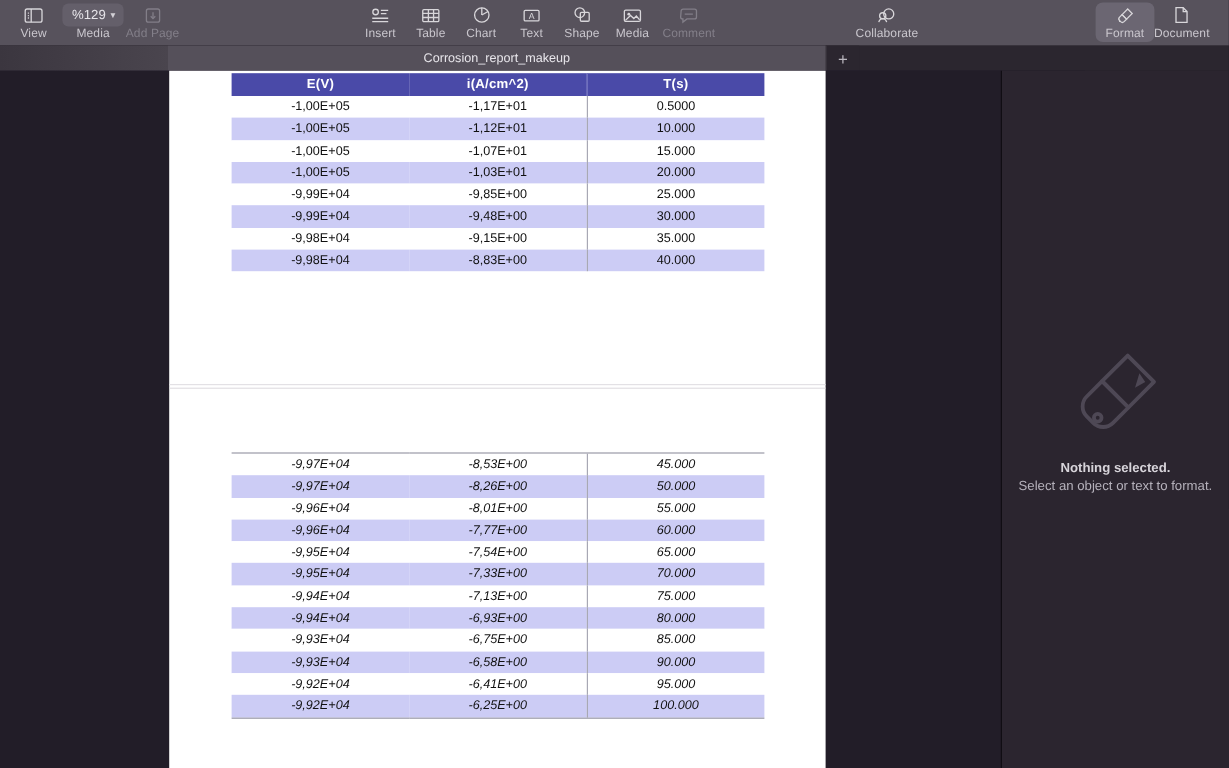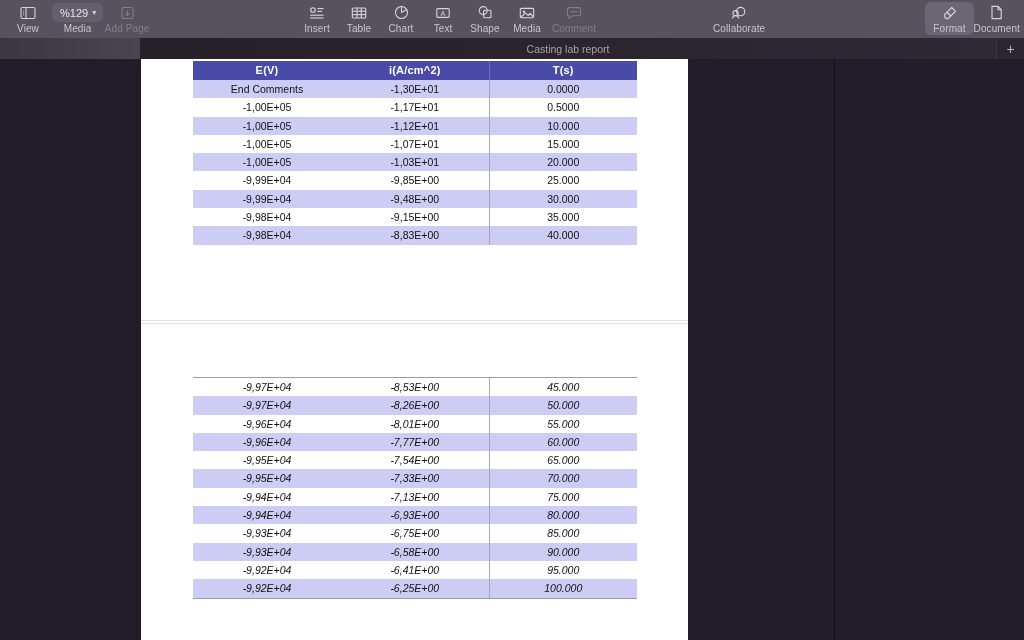--- a/index.html
+++ b/index.html
@@ -56,7 +56,7 @@
   .tb-center .tb-item { min-width: 34px; margin: 0 4px; }
 
   .tb-collab { position: absolute; left: 713px; top: 0; }
-  .tb-right { position: absolute; right: 4px; top: 0; display: flex; }
+  .tb-right { position: absolute; right: 16px; top: 0; display: flex; }
   .tb-right .tb-item { min-width: 38px; }
   .tb-item.active {
     background: #6b6672;

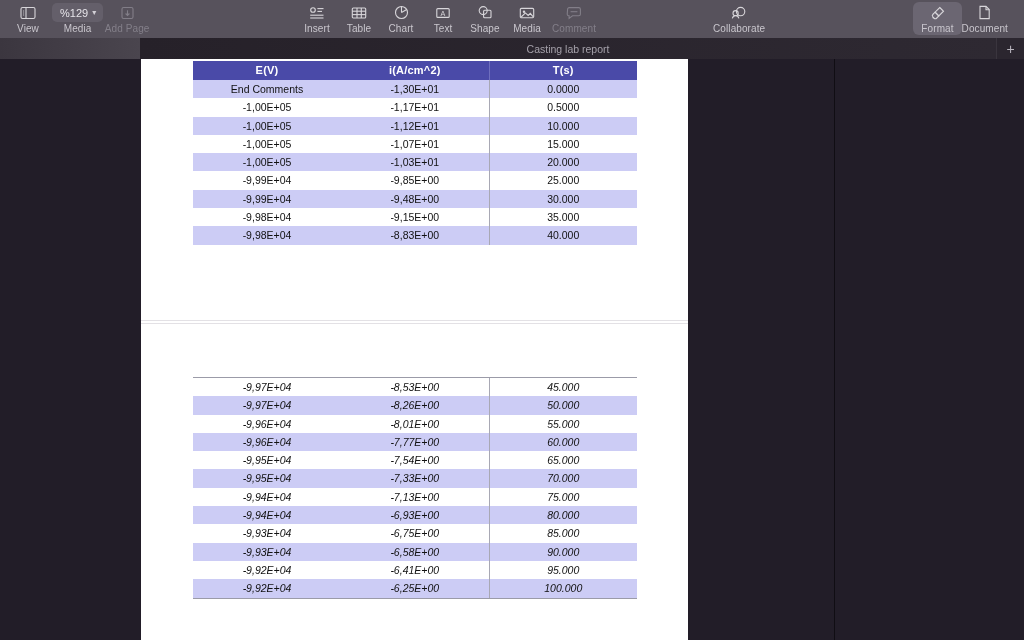--- a/index.html
+++ b/index.html
@@ -351,6 +351,9 @@
 
 <div class="tabbar">
   <div class="tab inactive-left"></div>
+  <div class="tab active">
+    <span>Corrosion_report_makeup</span>
+  </div>
   <div class="tab other">
     <span>Casting lab report</span>
   </div>

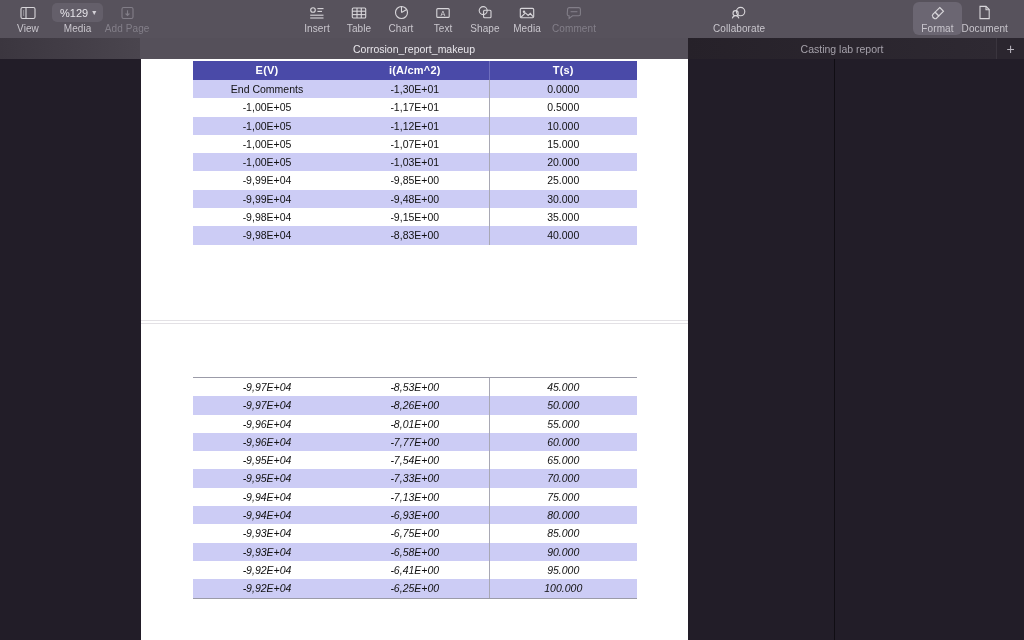--- a/index.html
+++ b/index.html
@@ -354,9 +354,6 @@
   <div class="tab active">
     <span>Corrosion_report_makeup</span>
   </div>
-  <div class="tab other">
-    <span>Casting lab report</span>
-  </div>
   <div class="tab-plus">
     <span>+</span>
   </div>

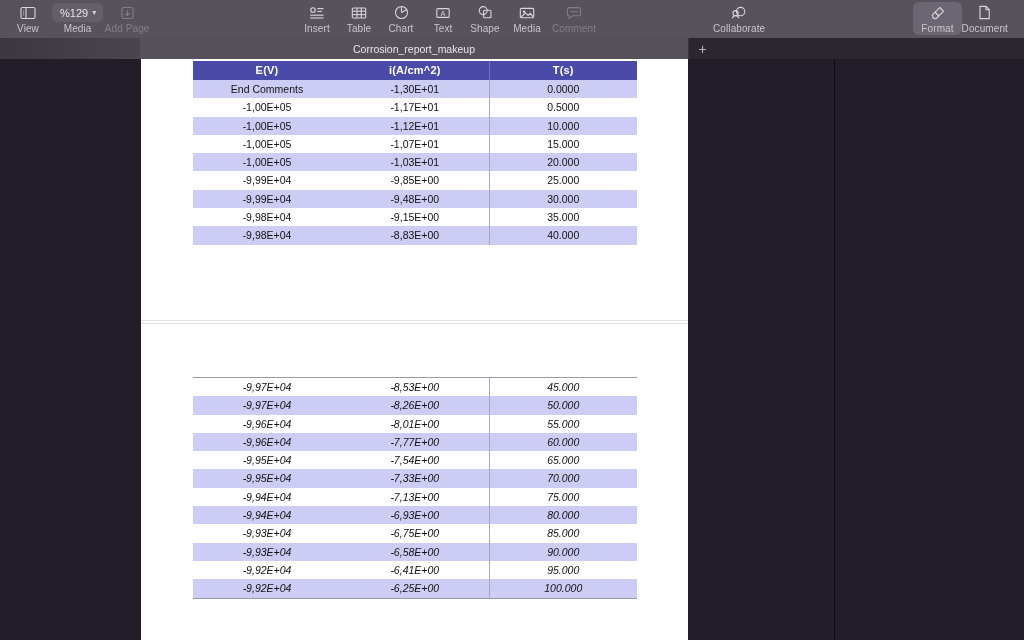--- a/index.html
+++ b/index.html
@@ -374,11 +374,6 @@
         </tr>
       </thead>
       <tbody>
-          <tr class="alt">
-            <td class="c1">End Comments</td>
-            <td class="c2">-1,30E+01</td>
-            <td class="c3">0.0000</td>
-          </tr>
           <tr class="plain">
             <td class="c1">-1,00E+05</td>
             <td class="c2">-1,17E+01</td>

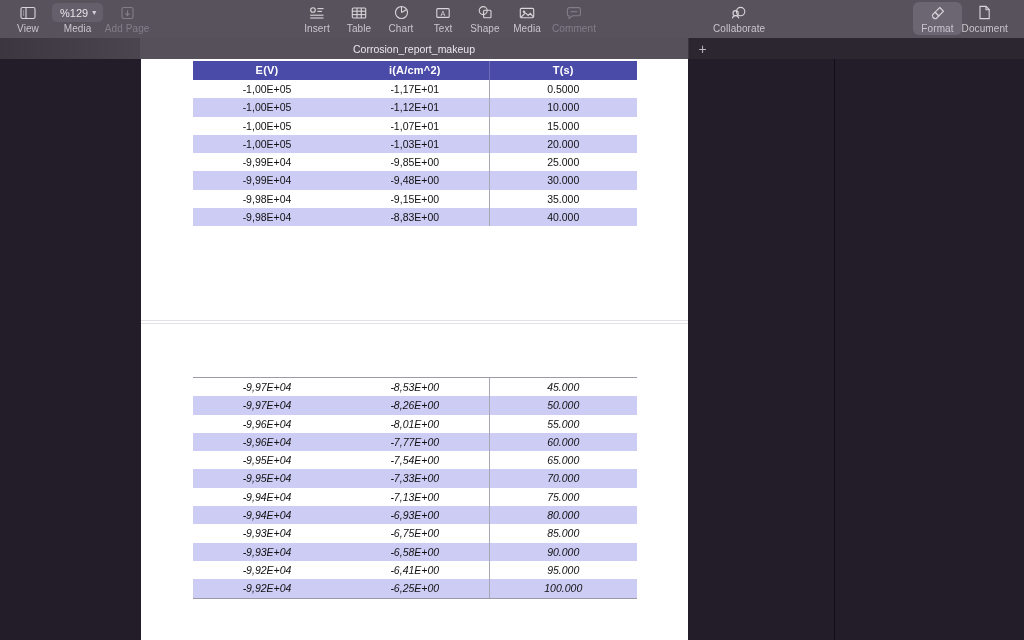--- a/index.html
+++ b/index.html
@@ -490,6 +490,18 @@
 
   <div class="panel-divider"></div>
 
+  <div class="format-panel">
+    <div class="brush-wrap">
+      <svg width="78" height="78" viewBox="0 0 64 64" fill="none" stroke="currentColor" stroke-width="2.6" stroke-linejoin="round" stroke-linecap="round">
+        <path d="M40 6 L58 24 L40.5 41.5 L22.5 23.5 Z"></path>
+        <path d="M22.5 23.5 L40.5 41.5 L30 52 a9.6 9.6 0 0 1 -13.6 0 L12 47.6 a9.6 9.6 0 0 1 0 -13.6 Z"></path>
+        <circle cx="19.5" cy="48.5" r="2.6"></circle>
+        <path d="M52 24 L45 28 L48 18 Z" fill="currentColor" stroke="none"></path>
+      </svg>
+    </div>
+    <div class="fp-title">Nothing selected.</div>
+    <div class="fp-sub">Select an object or text to format.</div>
+  </div>
 </div>
 
 </body></html>

